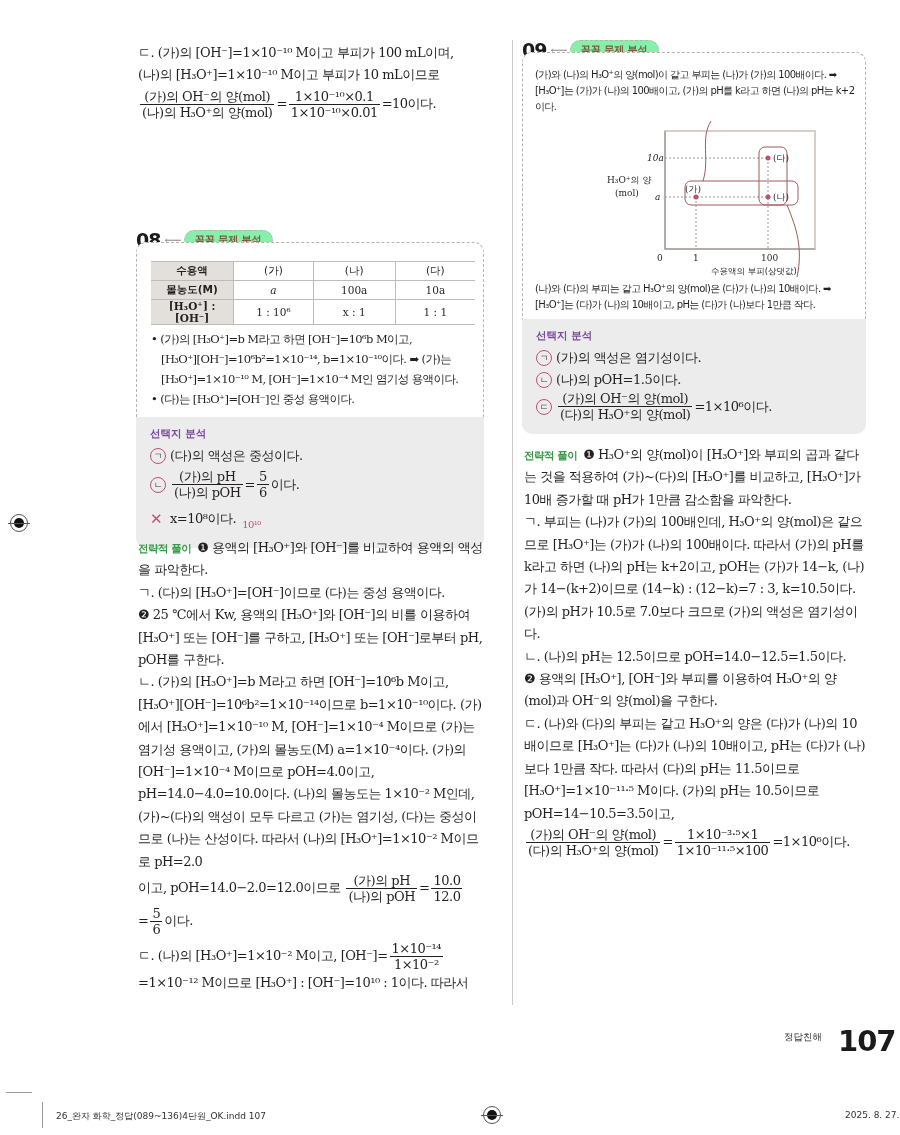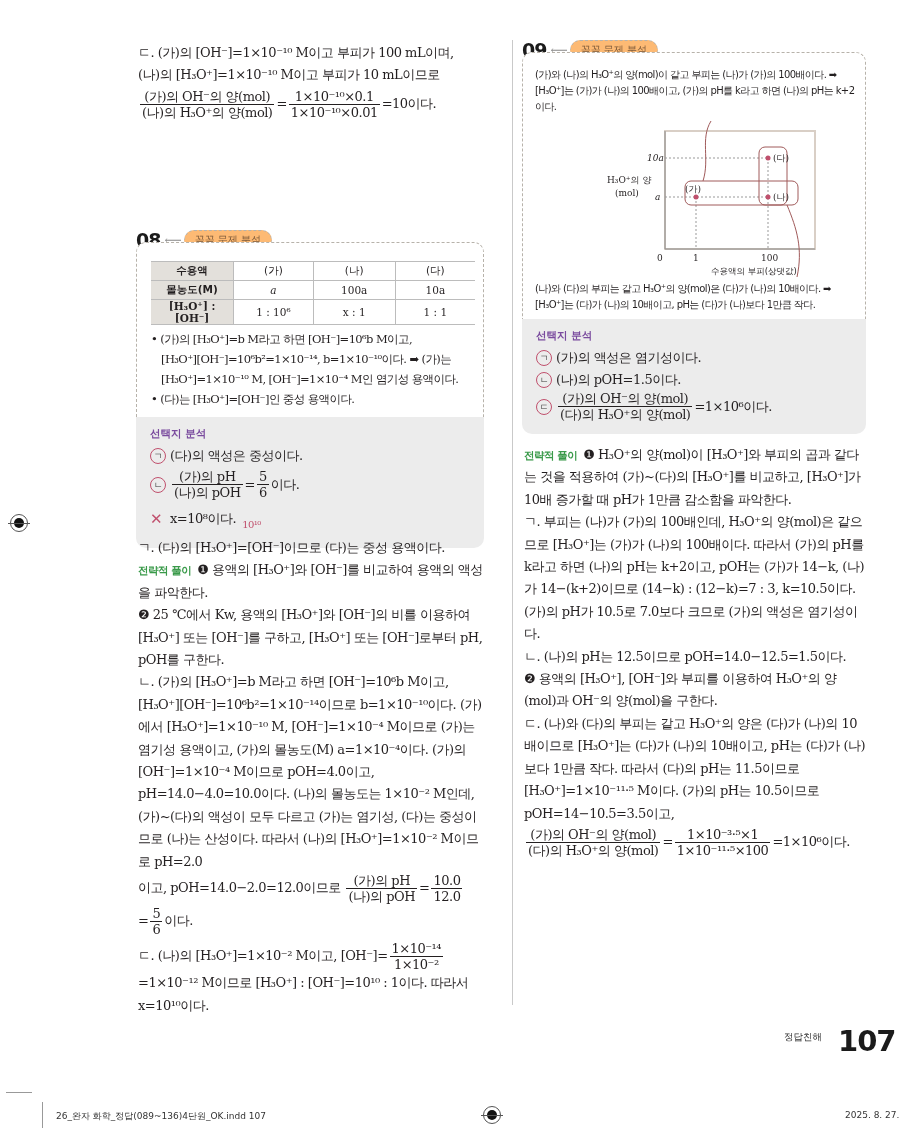--- a/index.html
+++ b/index.html
@@ -17,7 +17,7 @@
   .qnum { font-family: "DejaVu Sans", "Liberation Sans", sans-serif; font-weight: bold; font-size: 19px; color: #1b1b1b; letter-spacing: -1px; }
   .qhead { display: flex; align-items: center; height: 28px; }
   .arrow-tag { color: #888; font-size: 12px; margin: 0 2px 0 4px; }
-  .tag { border: 1px dashed #b7b2aa; border-radius: 12px; padding: 2px 10px; font-family: "DejaVu Sans", sans-serif; font-size: 10px; font-weight: normal; color: #7d5a3a; background: #fdba74; }
+  .tag { border: 1px dashed #b7b2aa; border-radius: 12px; padding: 2px 10px; font-family: "DejaVu Sans", sans-serif; font-size: 10px; font-weight: bold; color: #7d5a3a; background: #86efac; }
   .anal-box { border: 1px dashed #b7b2aa; border-radius: 10px; background: #fff; position: relative; }
   .choice-box { background: #ececec; border-radius: 0 0 10px 10px; padding: 10px 14px 12px; }
   .choice-title { font-family: "DejaVu Sans", sans-serif; font-size: 10.5px; font-weight: bold; color: #7a4b9e; margin-bottom: 4px; }

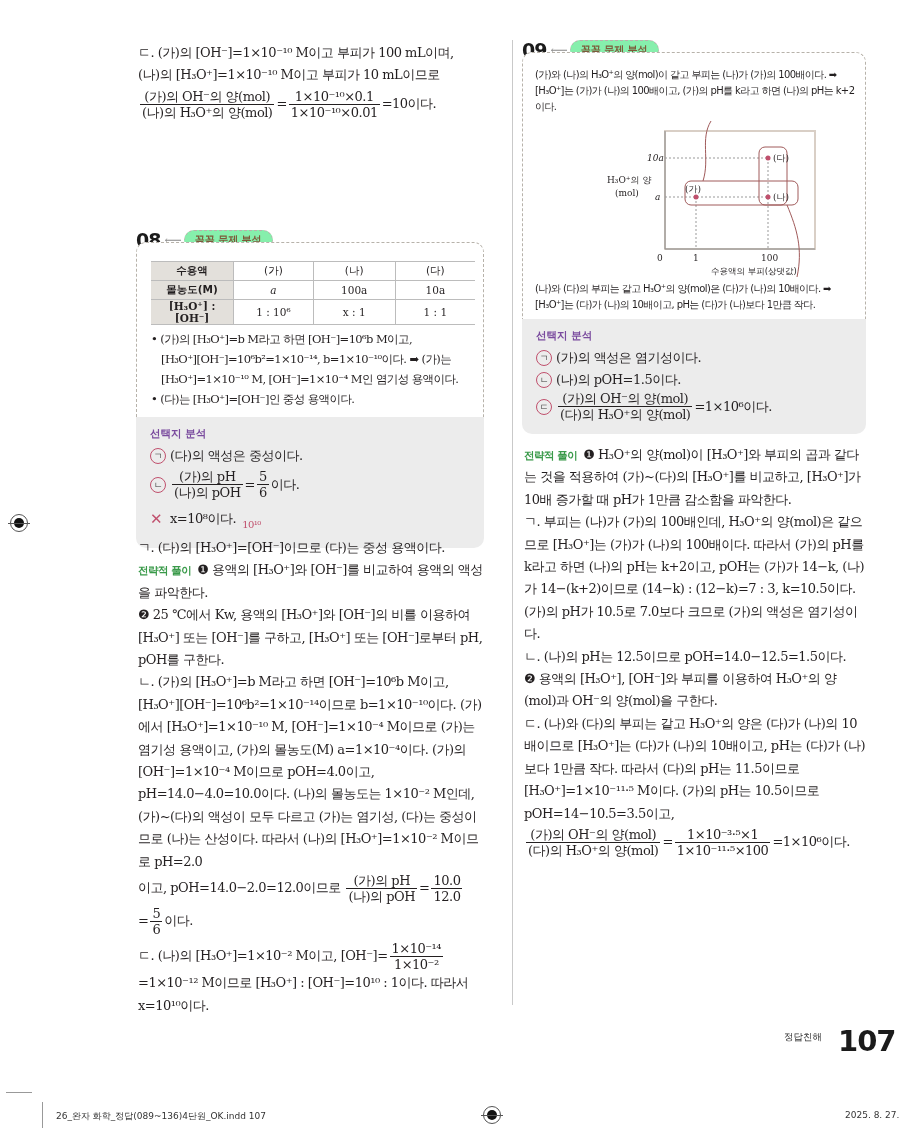--- a/index.html
+++ b/index.html
@@ -116,8 +116,8 @@
 </div>
 
 <div class="col txt" style="left:138px; top:537px; width:345px;">
+  <p><span class="strat">전략적 풀이</span><span>❶ 용액의 [H₃O⁺]와 [OH⁻]를 비교하여 용액의 액성을 파악한다.</span></p>
   <p>ㄱ. (다)의 [H₃O⁺]=[OH⁻]이므로 (다)는 중성 용액이다.</p>
-  <p><span class="strat">전략적 풀이</span><span>❶ 용액의 [H₃O⁺]와 [OH⁻]를 비교하여 용액의 액성을 파악한다.</span></p>
   <p>❷ 25 ℃에서 Kw, 용액의 [H₃O⁺]와 [OH⁻]의 비를 이용하여 [H₃O⁺] 또는 [OH⁻]를 구하고, [H₃O⁺] 또는 [OH⁻]로부터 pH, pOH를 구한다.</p>
   <p>ㄴ. (가)의 [H₃O⁺]=b M라고 하면 [OH⁻]=10⁶b M이고, [H₃O⁺][OH⁻]=10⁶b²=1×10⁻¹⁴이므로 b=1×10⁻¹⁰이다. (가)에서 [H₃O⁺]=1×10⁻¹⁰ M, [OH⁻]=1×10⁻⁴ M이므로 (가)는 염기성 용액이고, (가)의 몰농도(M) a=1×10⁻⁴이다. (가)의 [OH⁻]=1×10⁻⁴ M이므로 pOH=4.0이고, pH=14.0−4.0=10.0이다. (나)의 몰농도는 1×10⁻² M인데, (가)~(다)의 액성이 모두 다르고 (가)는 염기성, (다)는 중성이므로 (나)는 산성이다. 따라서 (나)의 [H₃O⁺]=1×10⁻² M이므로 pH=2.0</p>
   <p><span>이고, pOH=14.0−2.0=12.0이므로</span> <span class="frac"><span class="n">(가)의 pH</span><span class="d">(나)의 pOH</span></span><span>=</span><span class="frac"><span class="n">10.0</span><span class="d">12.0</span></span></p>

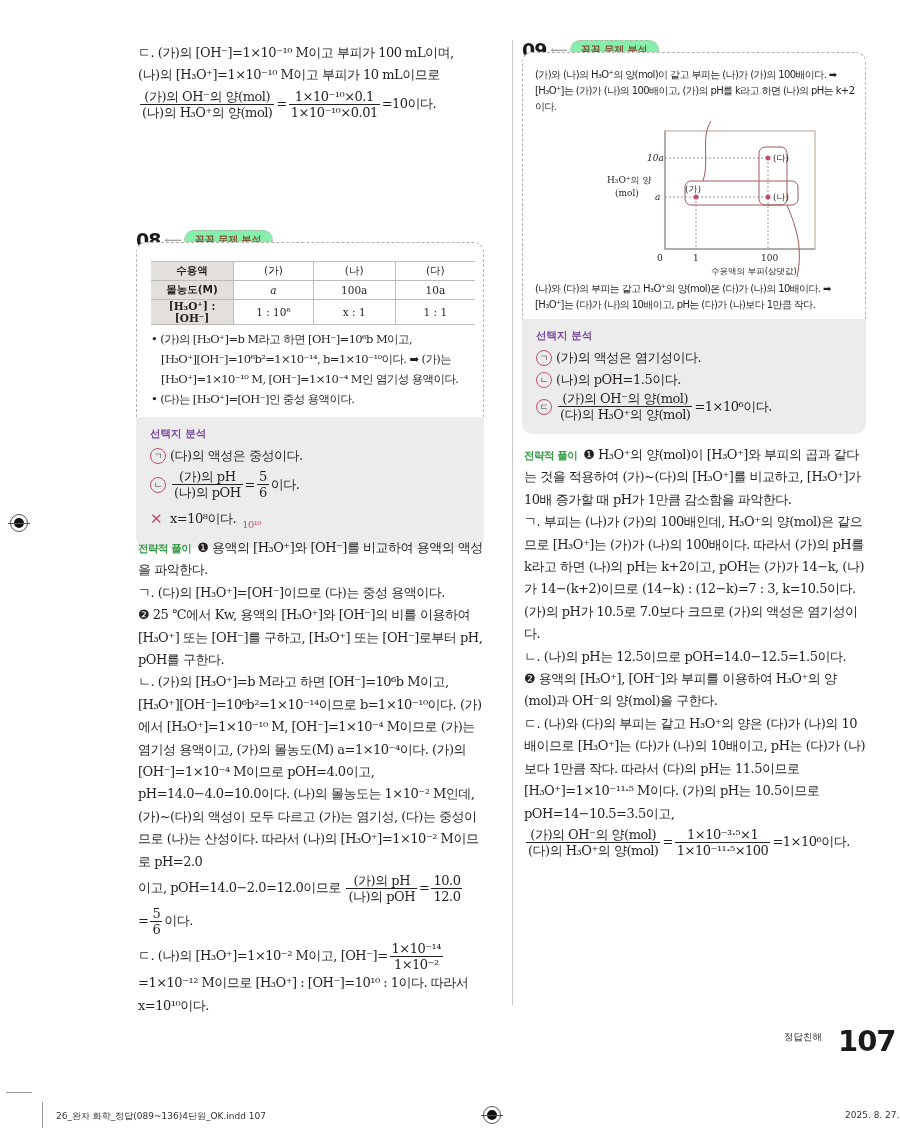--- a/index.html
+++ b/index.html
@@ -124,7 +124,6 @@
   <p style="margin-top:2px;"><span>=</span><span class="frac"><span class="n">5</span><span class="d">6</span></span><span>이다.</span></p>
   <p style="margin-top:4px;"><span>ㄷ. (나)의 [H₃O⁺]=1×10⁻² M이고, [OH⁻]=</span><span class="frac"><span class="n">1×10⁻¹⁴</span><span class="d">1×10⁻²</span></span></p>
   <p>=1×10⁻¹² M이므로 [H₃O⁺] : [OH⁻]=10¹⁰ : 1이다. 따라서</p>
-  <p>x=10¹⁰이다.</p>
 </div>
 
 <div class="divider"></div>

